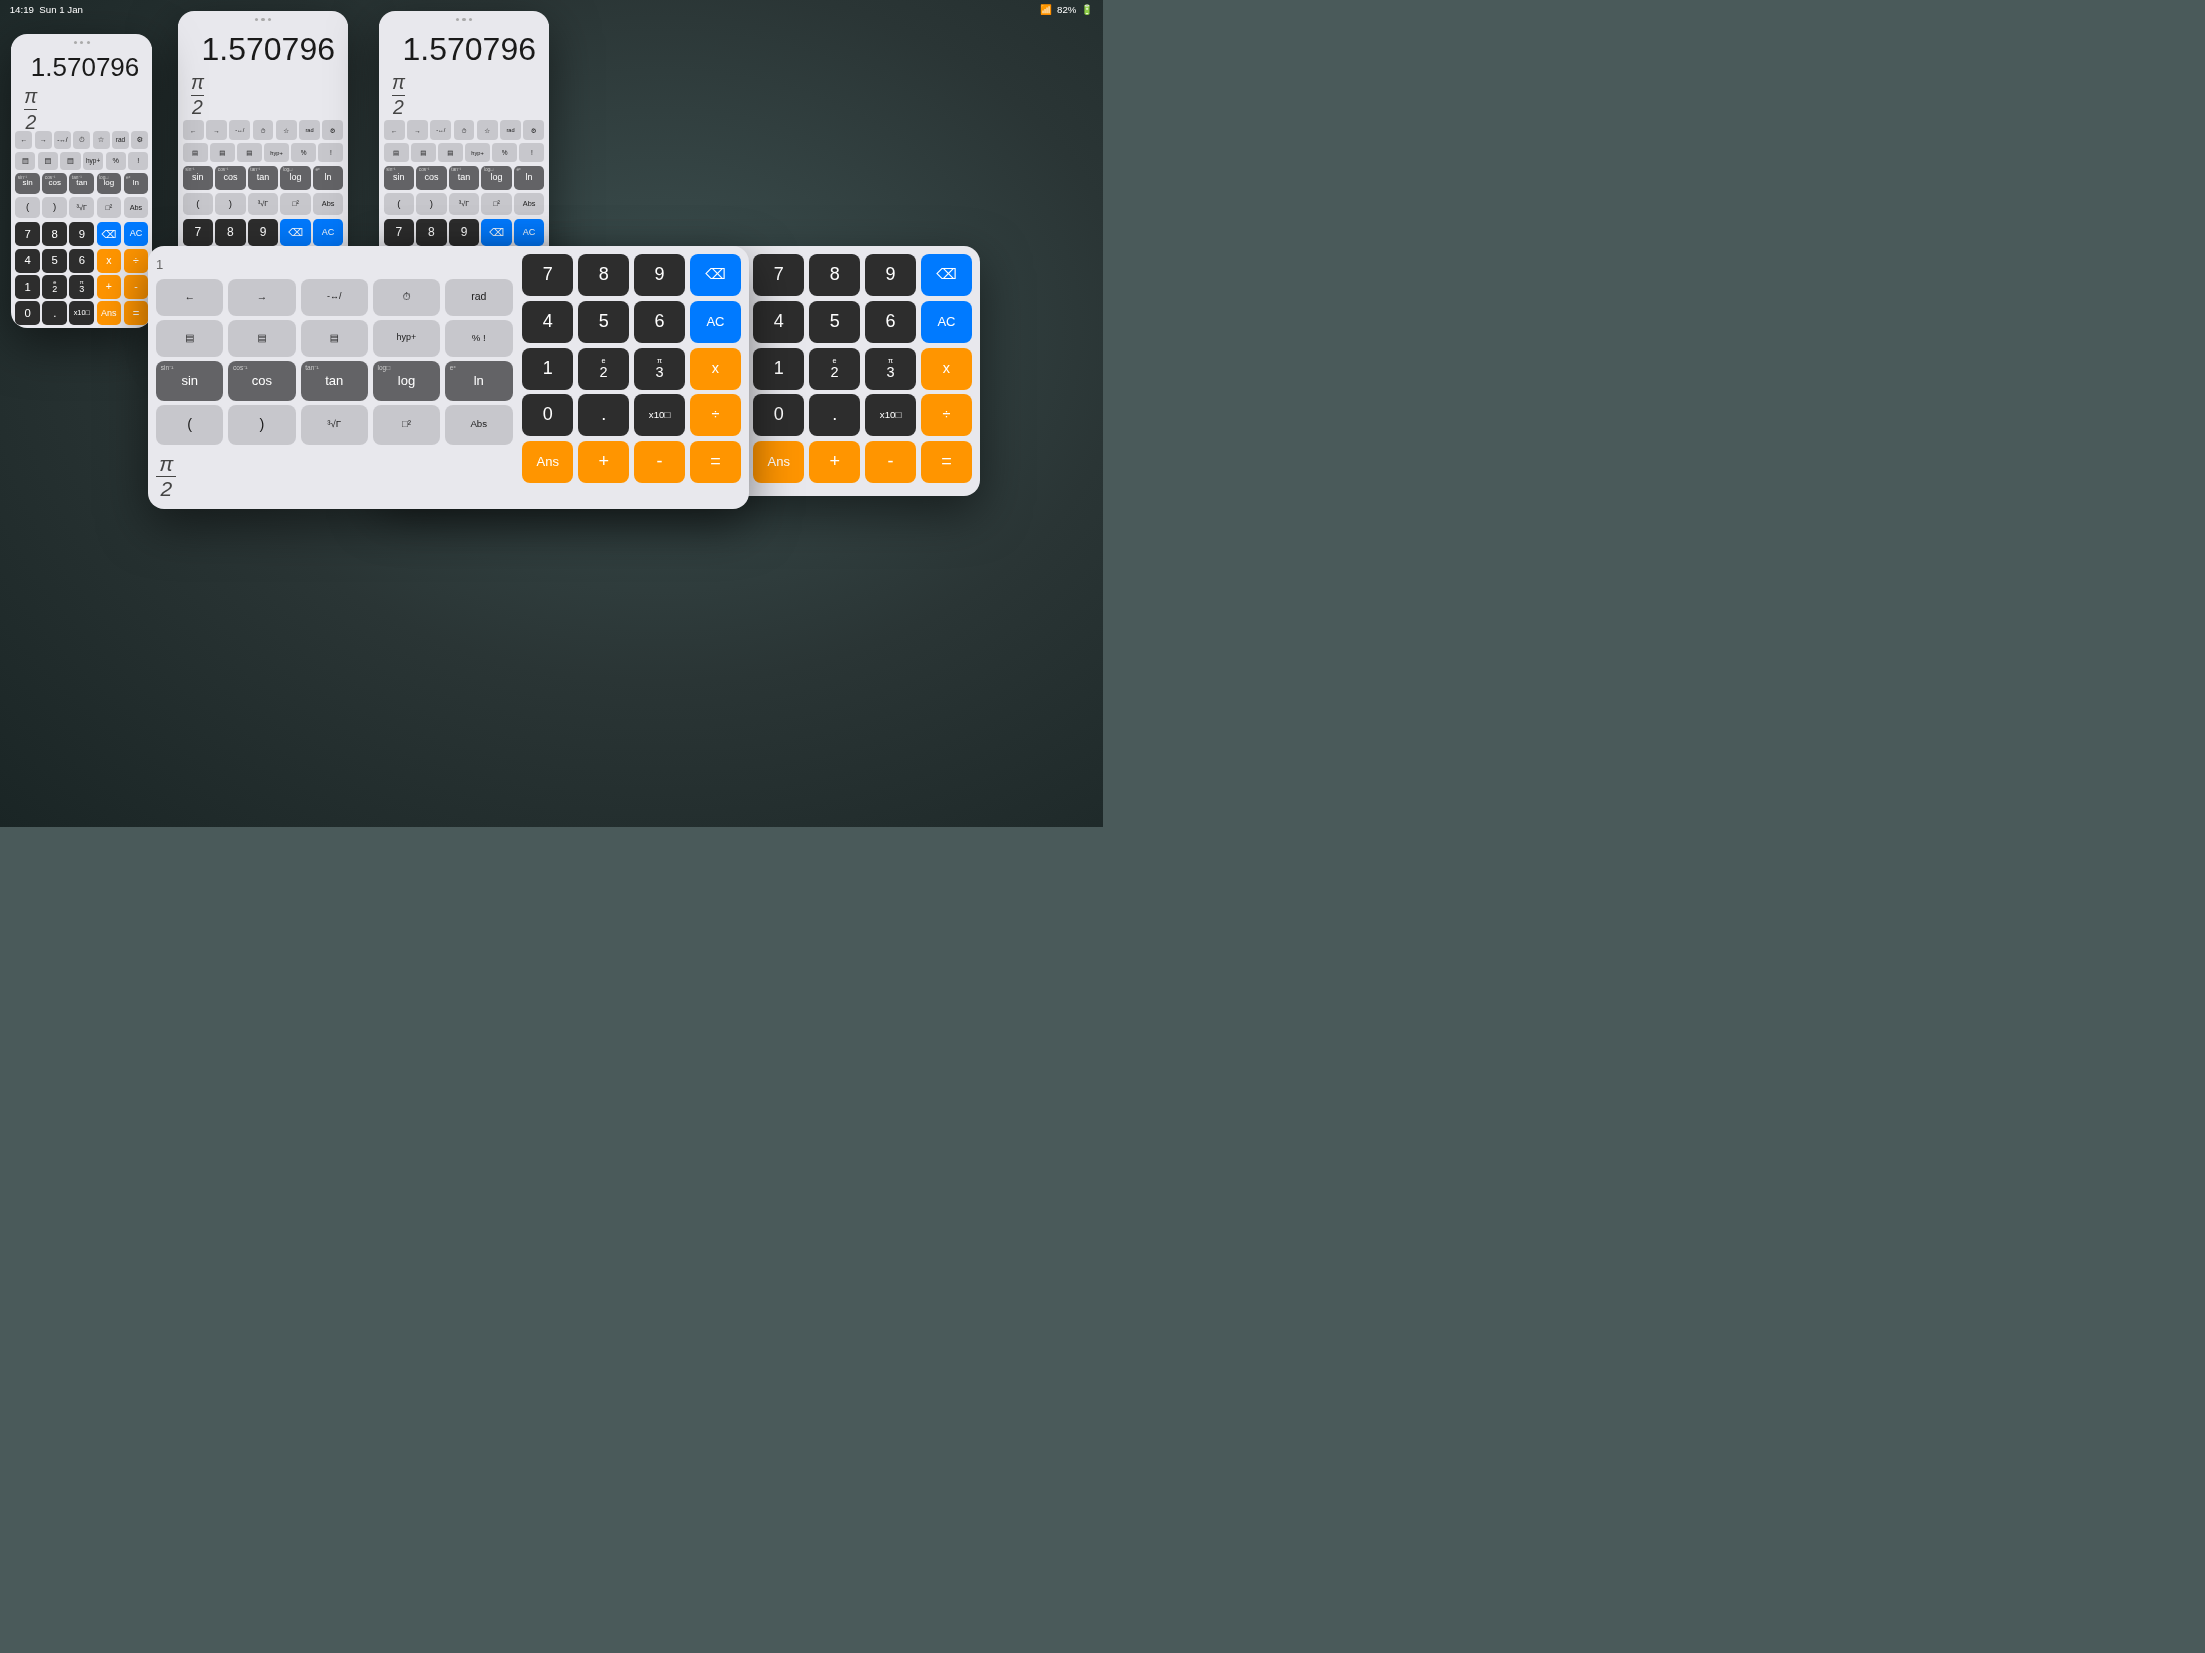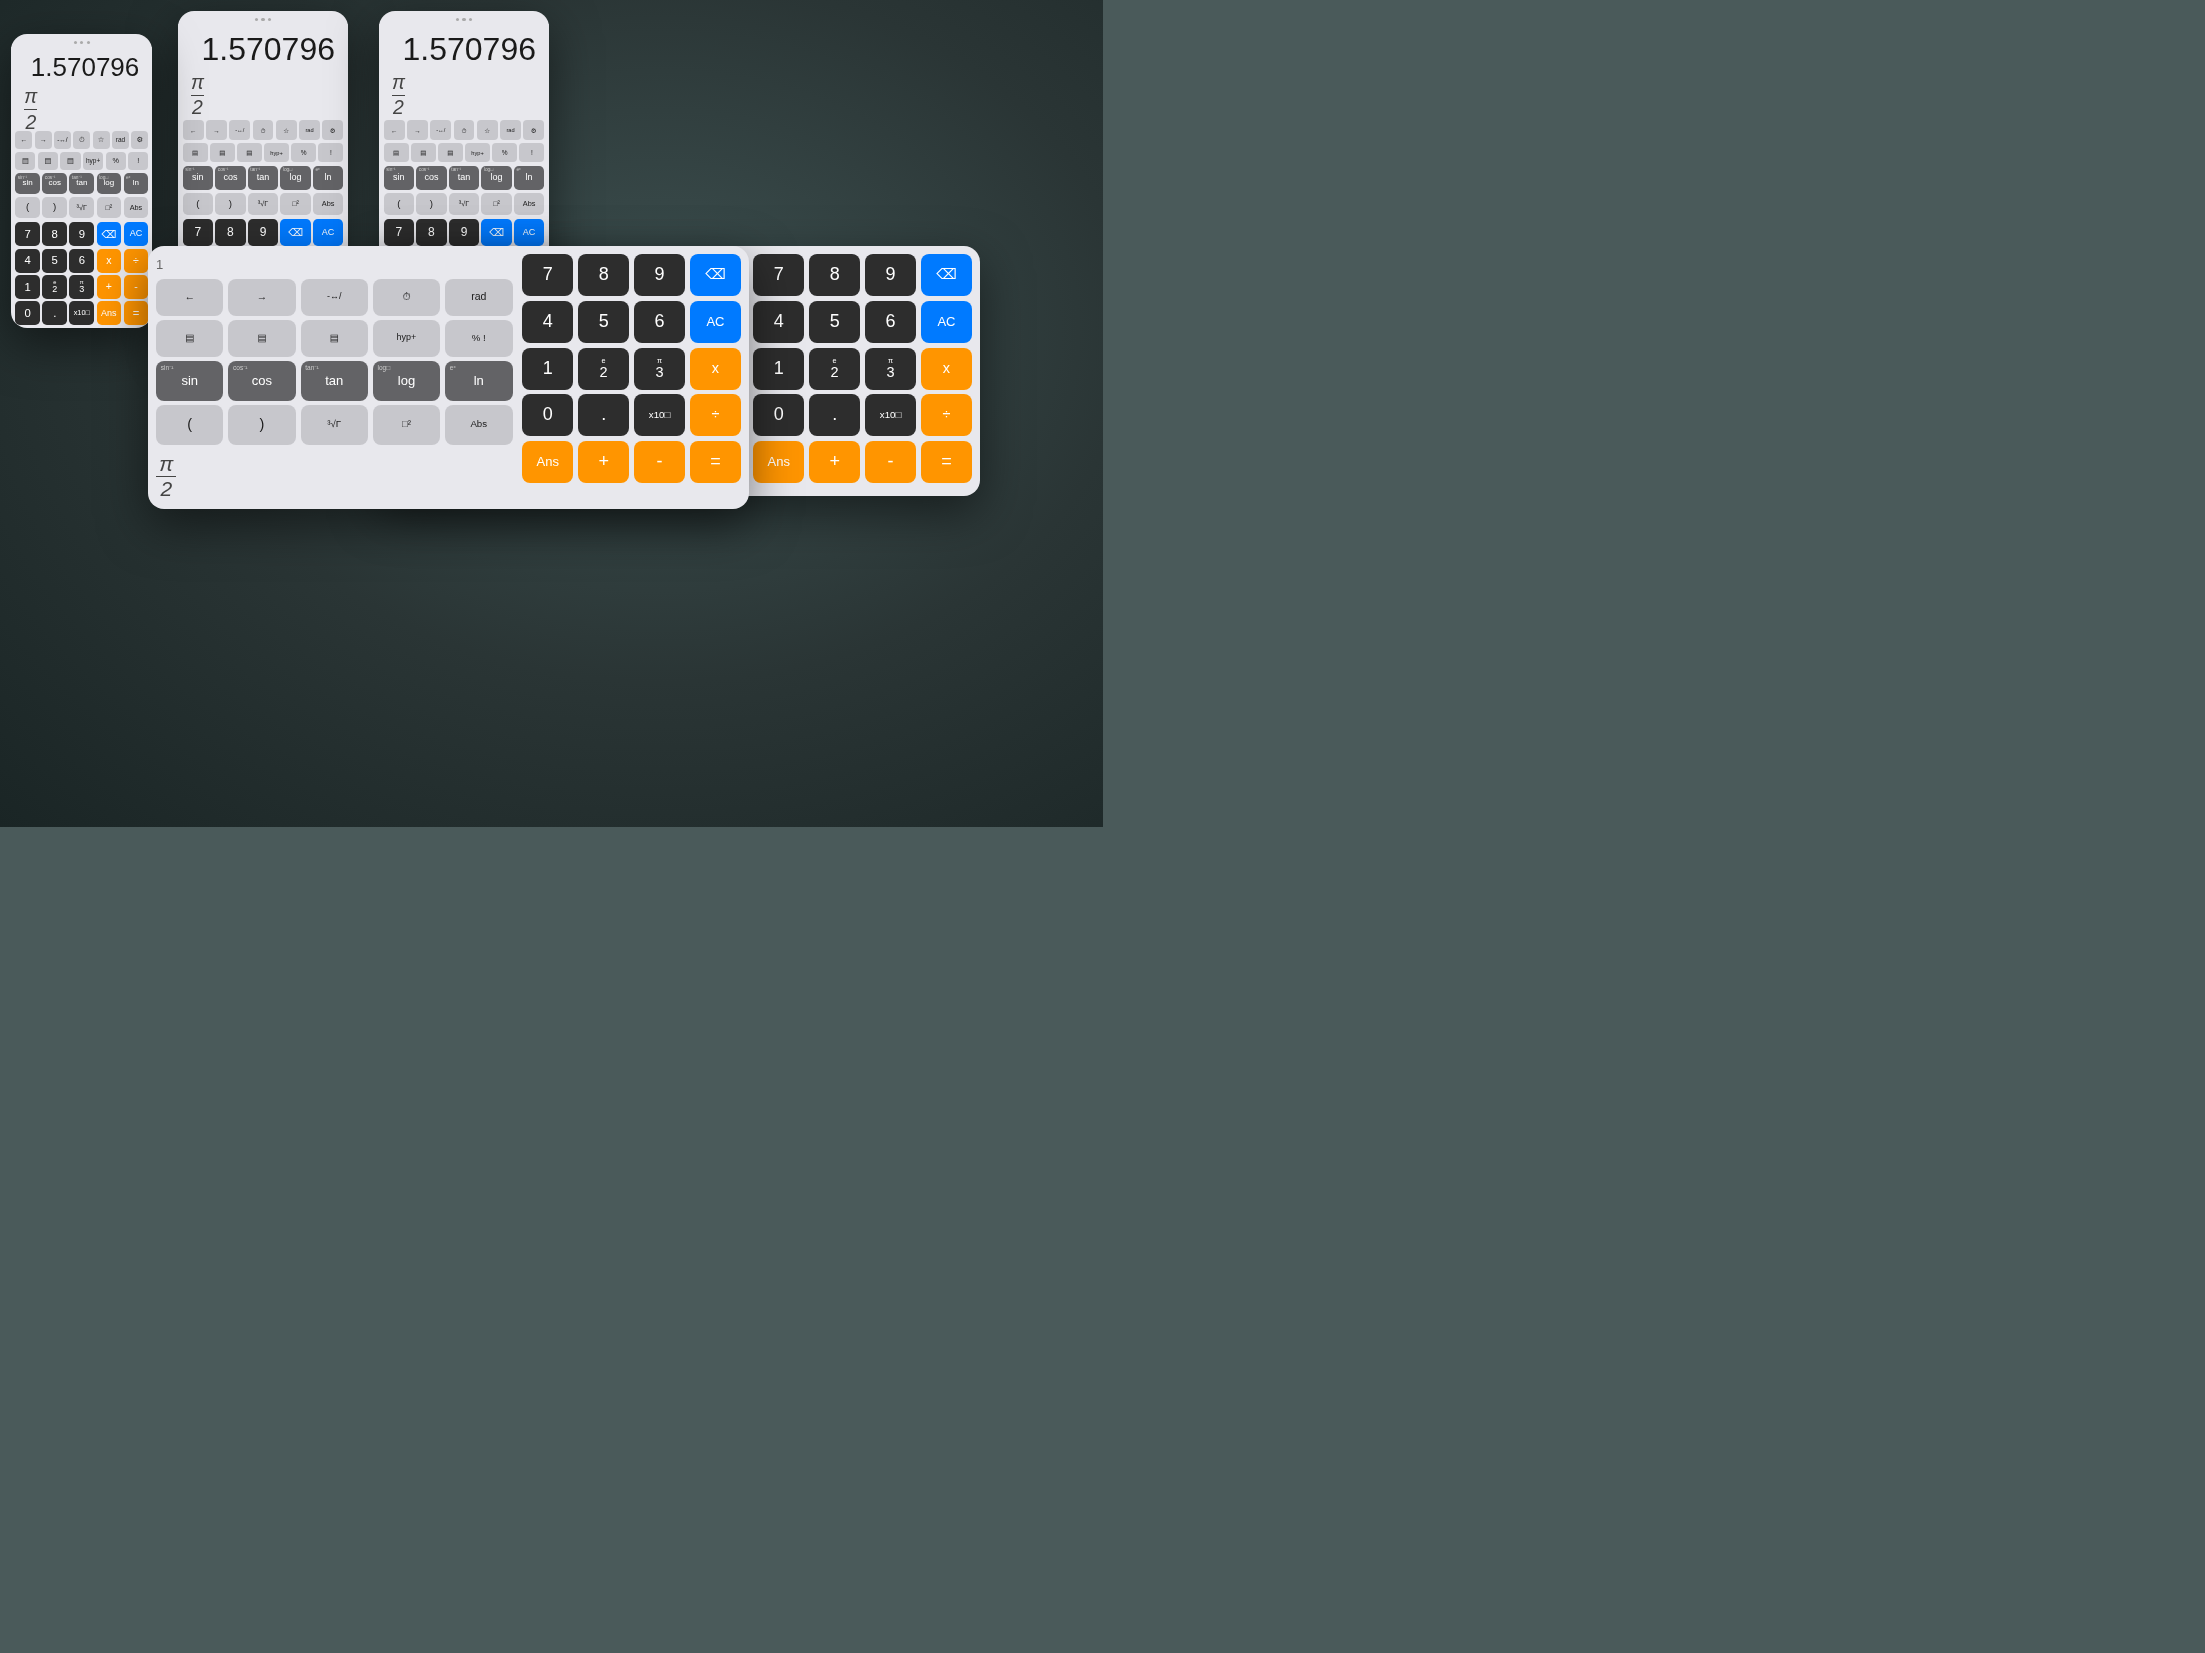--- a/index.html
+++ b/index.html
@@ -154,6 +154,16 @@
 
 <div class="content-wrapper">
 
+  <div class="status-bar">
+    <div>
+      <span>14:19</span>&nbsp;&nbsp;<span>Sun 1 Jan</span>
+    </div>
+    <div class="status-right">
+      <span>📶</span>
+      <span>82%</span>
+      <span>🔋</span>
+    </div>
+  </div>
 
   <div class="calc-window calc-small" style="top:34px;left:11.3px;width:141px;">
     <div class="window-handle">

